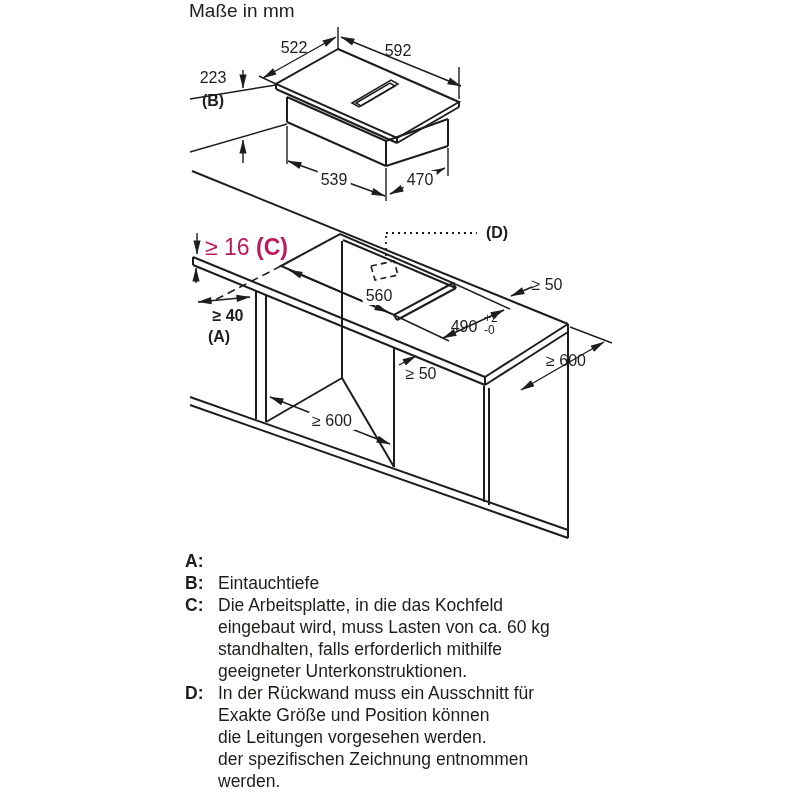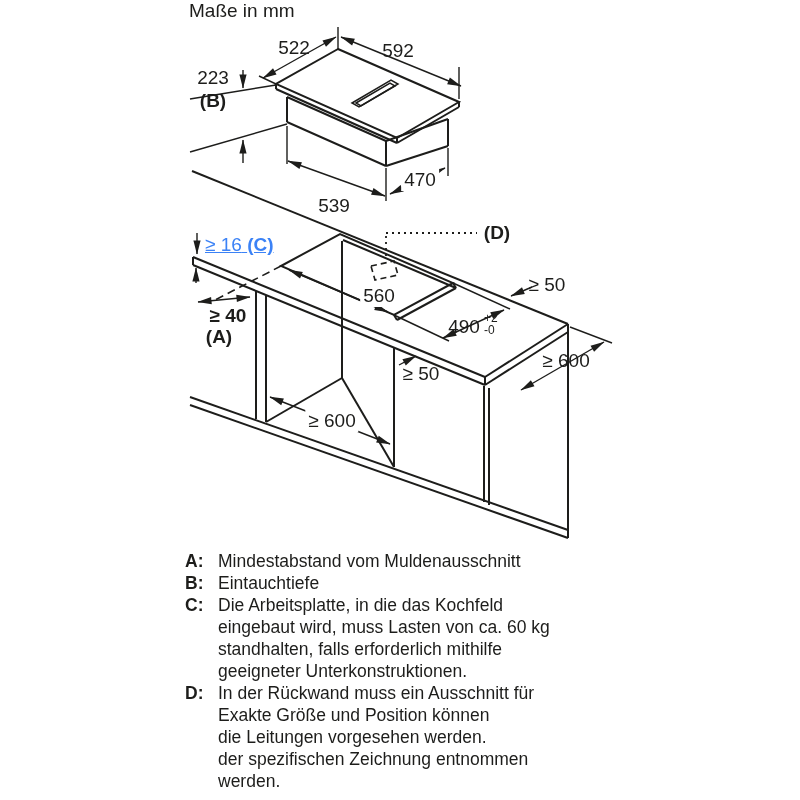--- a/index.html
+++ b/index.html
@@ -6,7 +6,7 @@
   #stage{position:relative;width:800px;height:800px;background:#fff;overflow:hidden;
          font-family:"Liberation Sans","DejaVu Sans",sans-serif;color:#1d1d1b;}
   #drawing{position:absolute;left:0;top:0;}
-  .dim{position:absolute;transform:translate(-50%,-50%);font-size:19px;white-space:nowrap;color:#1d1d1b;}
+  .dim{position:absolute;transform:translate(-50%,-50%);font-size:16px;white-space:nowrap;color:#1d1d1b;}
   .lab{position:absolute;font-size:19px;white-space:nowrap;color:#3b82f6;text-decoration:underline;}
   .bg{background:#fff;padding:0 3px;}
   .ref{font-weight:bold;}

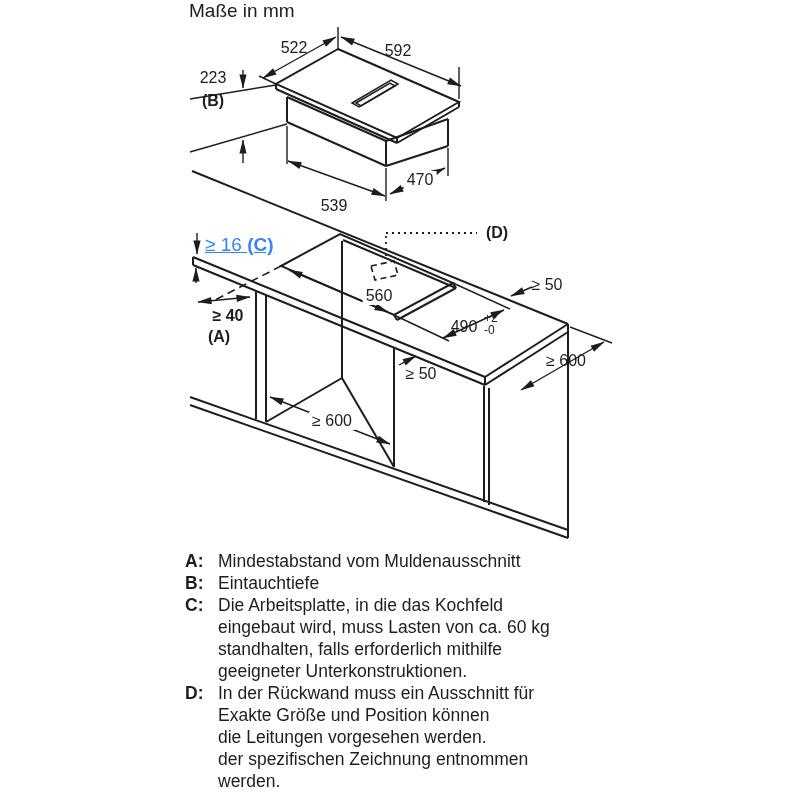--- a/index.html
+++ b/index.html
@@ -134,7 +134,7 @@
   <div class="dim" style="left:398px;top:51px;">592</div>
   <div class="dim" style="left:213px;top:78px;">223</div>
   <div class="dim ref" style="left:213px;top:101px;">(B)</div>
-  <div class="dim bg" style="left:334px;top:180px;margin-top:26px;">539</div>
+  <div class="dim bg" style="left:334px;top:180px;">539</div>
   <div class="dim bg" style="left:420px;top:180px;">470</div>
 
   <div class="lab" style="left:205px;top:234px;">

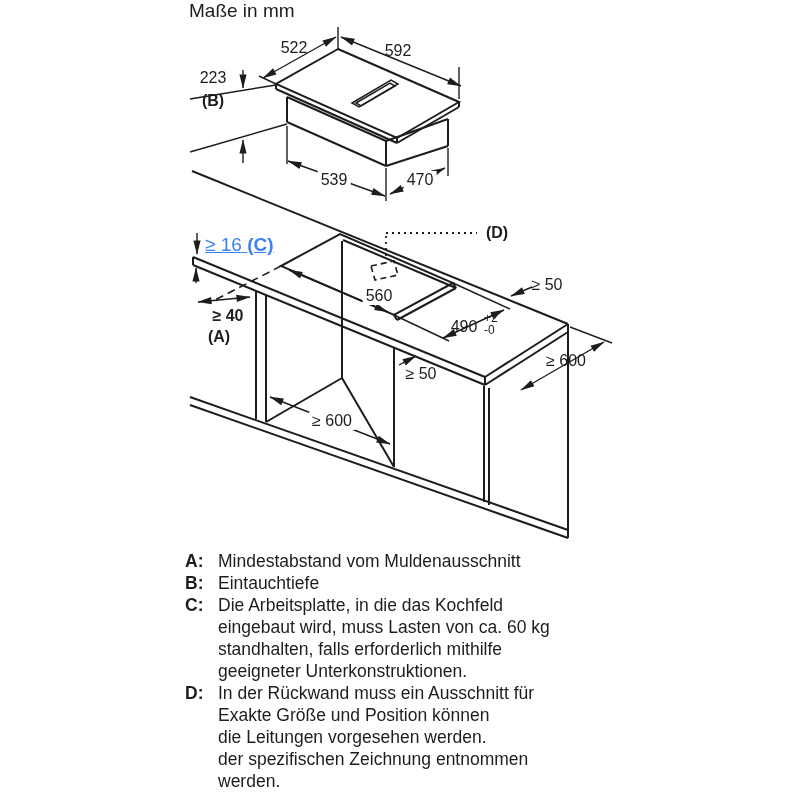--- a/index.html
+++ b/index.html
@@ -7,7 +7,7 @@
          font-family:"Liberation Sans","DejaVu Sans",sans-serif;color:#1d1d1b;}
   #drawing{position:absolute;left:0;top:0;}
   .dim{position:absolute;transform:translate(-50%,-50%);font-size:16px;white-space:nowrap;color:#1d1d1b;}
-  .lab{position:absolute;font-size:19px;white-space:nowrap;color:#3b82f6;text-decoration:underline;}
+  .lab{position:absolute;font-size:23px;white-space:nowrap;color:#be185d;}
   .bg{background:#fff;padding:0 3px;}
   .ref{font-weight:bold;}
   #title{position:absolute;left:189px;top:0px;font-size:19px;color:#1d1d1b;}

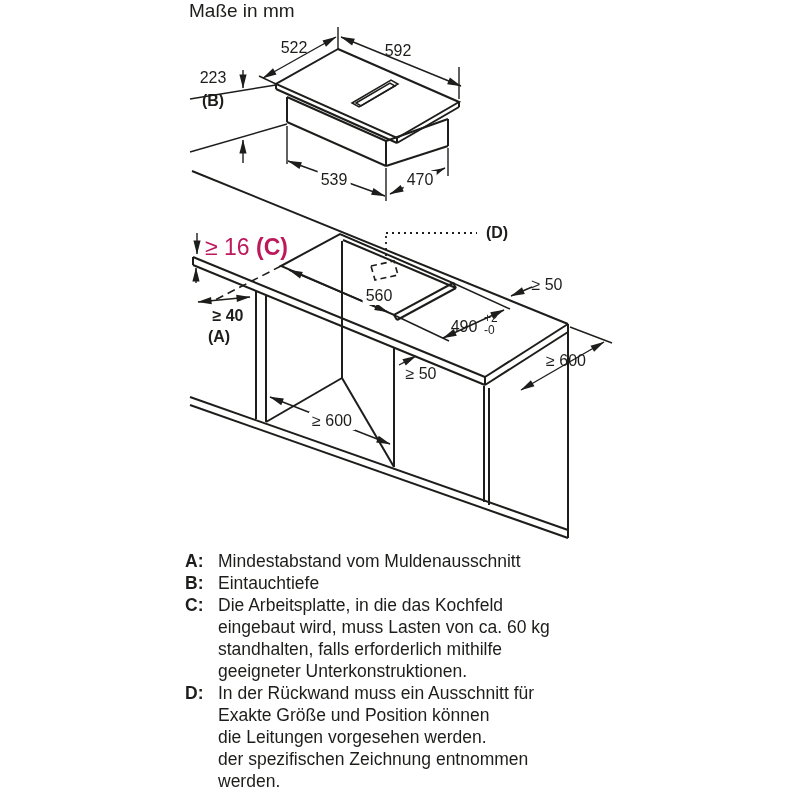--- a/index.html
+++ b/index.html
@@ -159,7 +159,6 @@
     <div class="lrow">
       <div class="lkey">A:</div>
       <div class="ltxt">
-        <div>Mindestabstand vom Muldenausschnitt</div>
       </div>
     </div>
     <div class="lrow">

